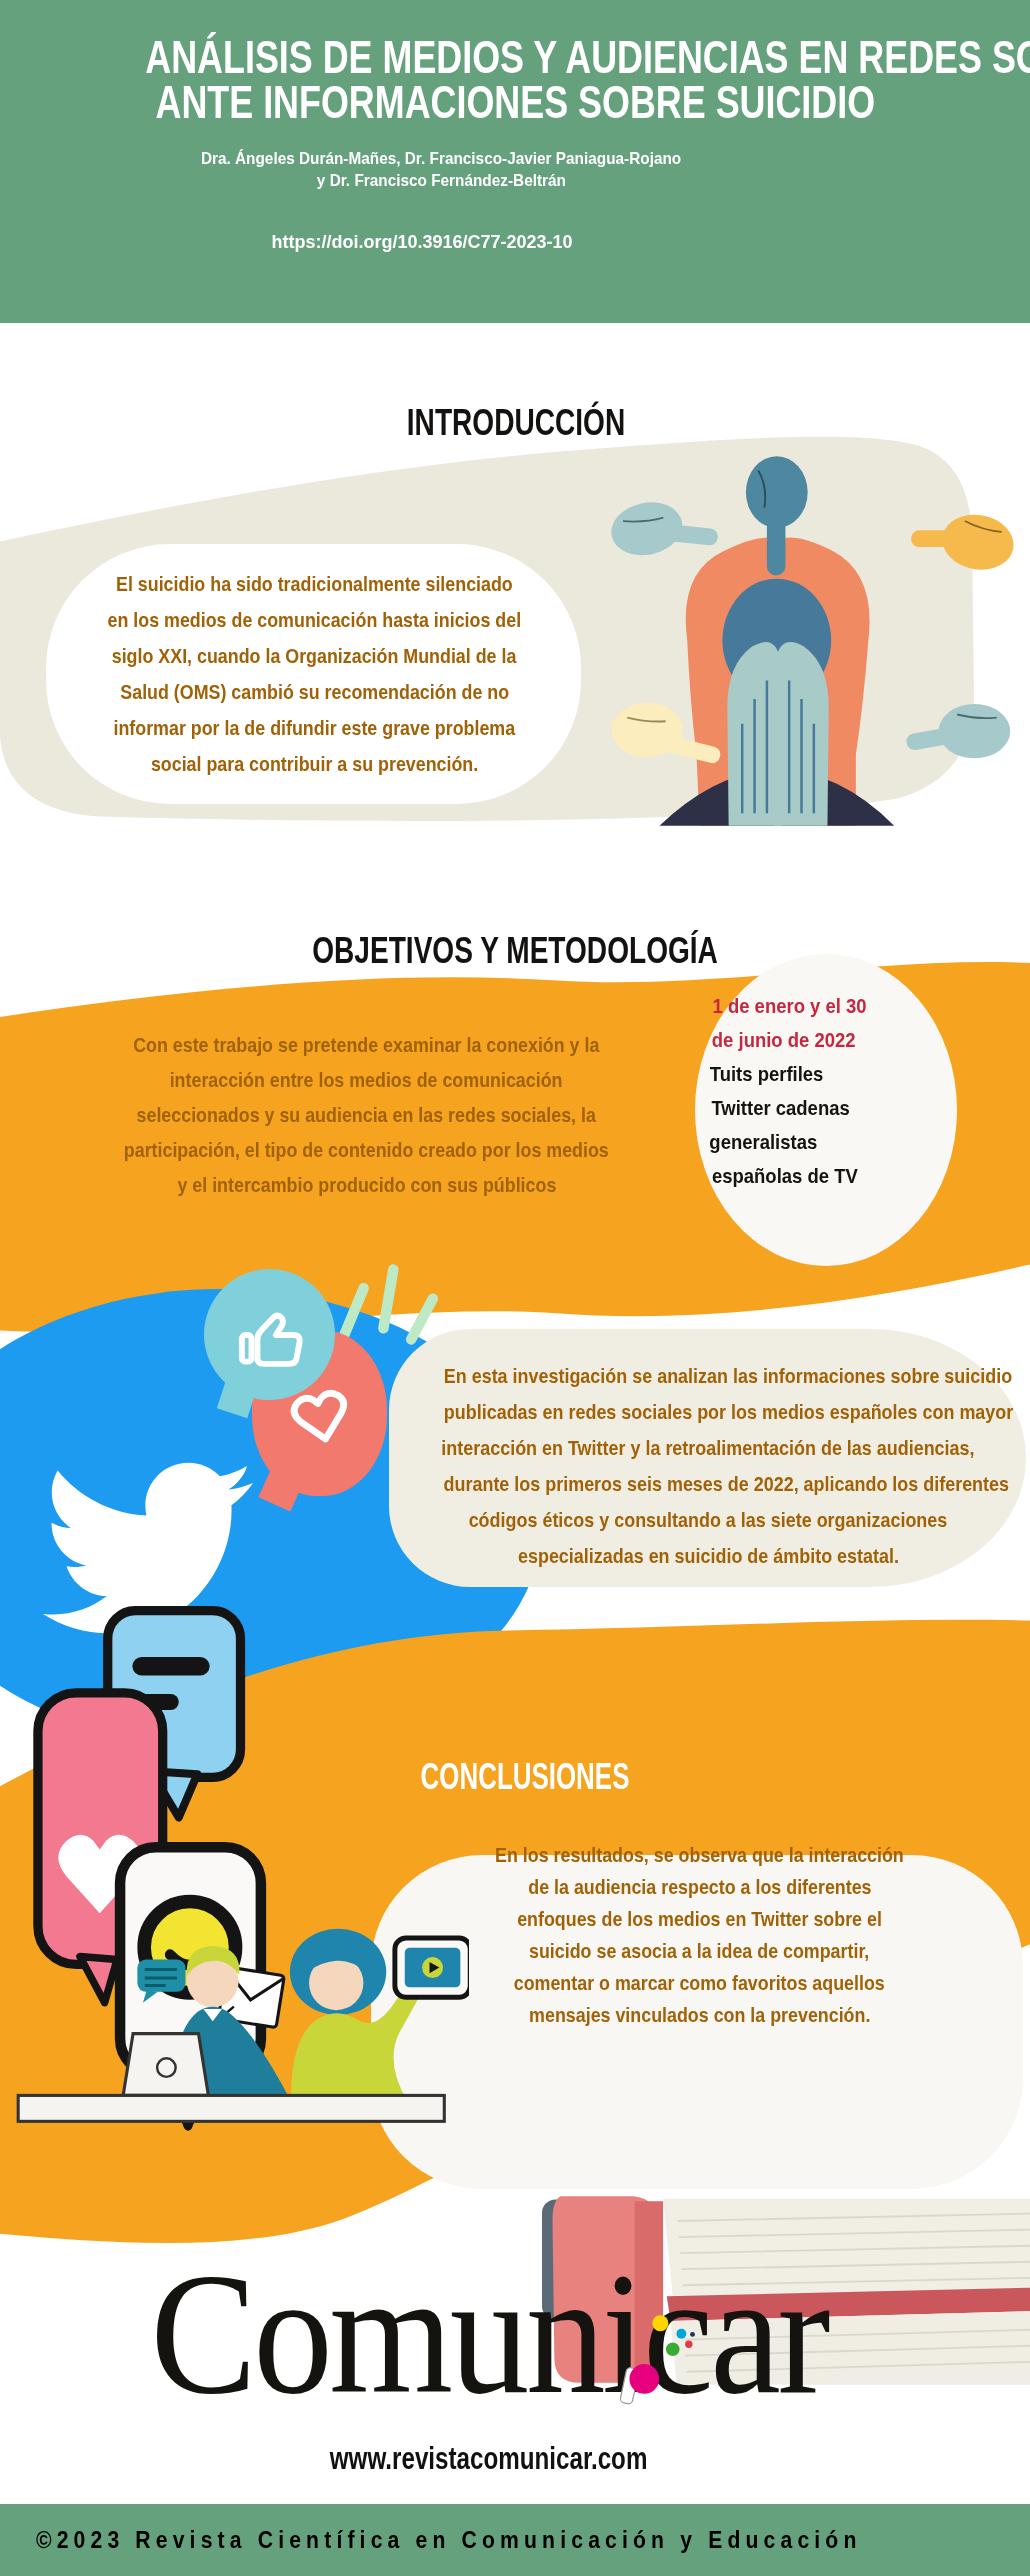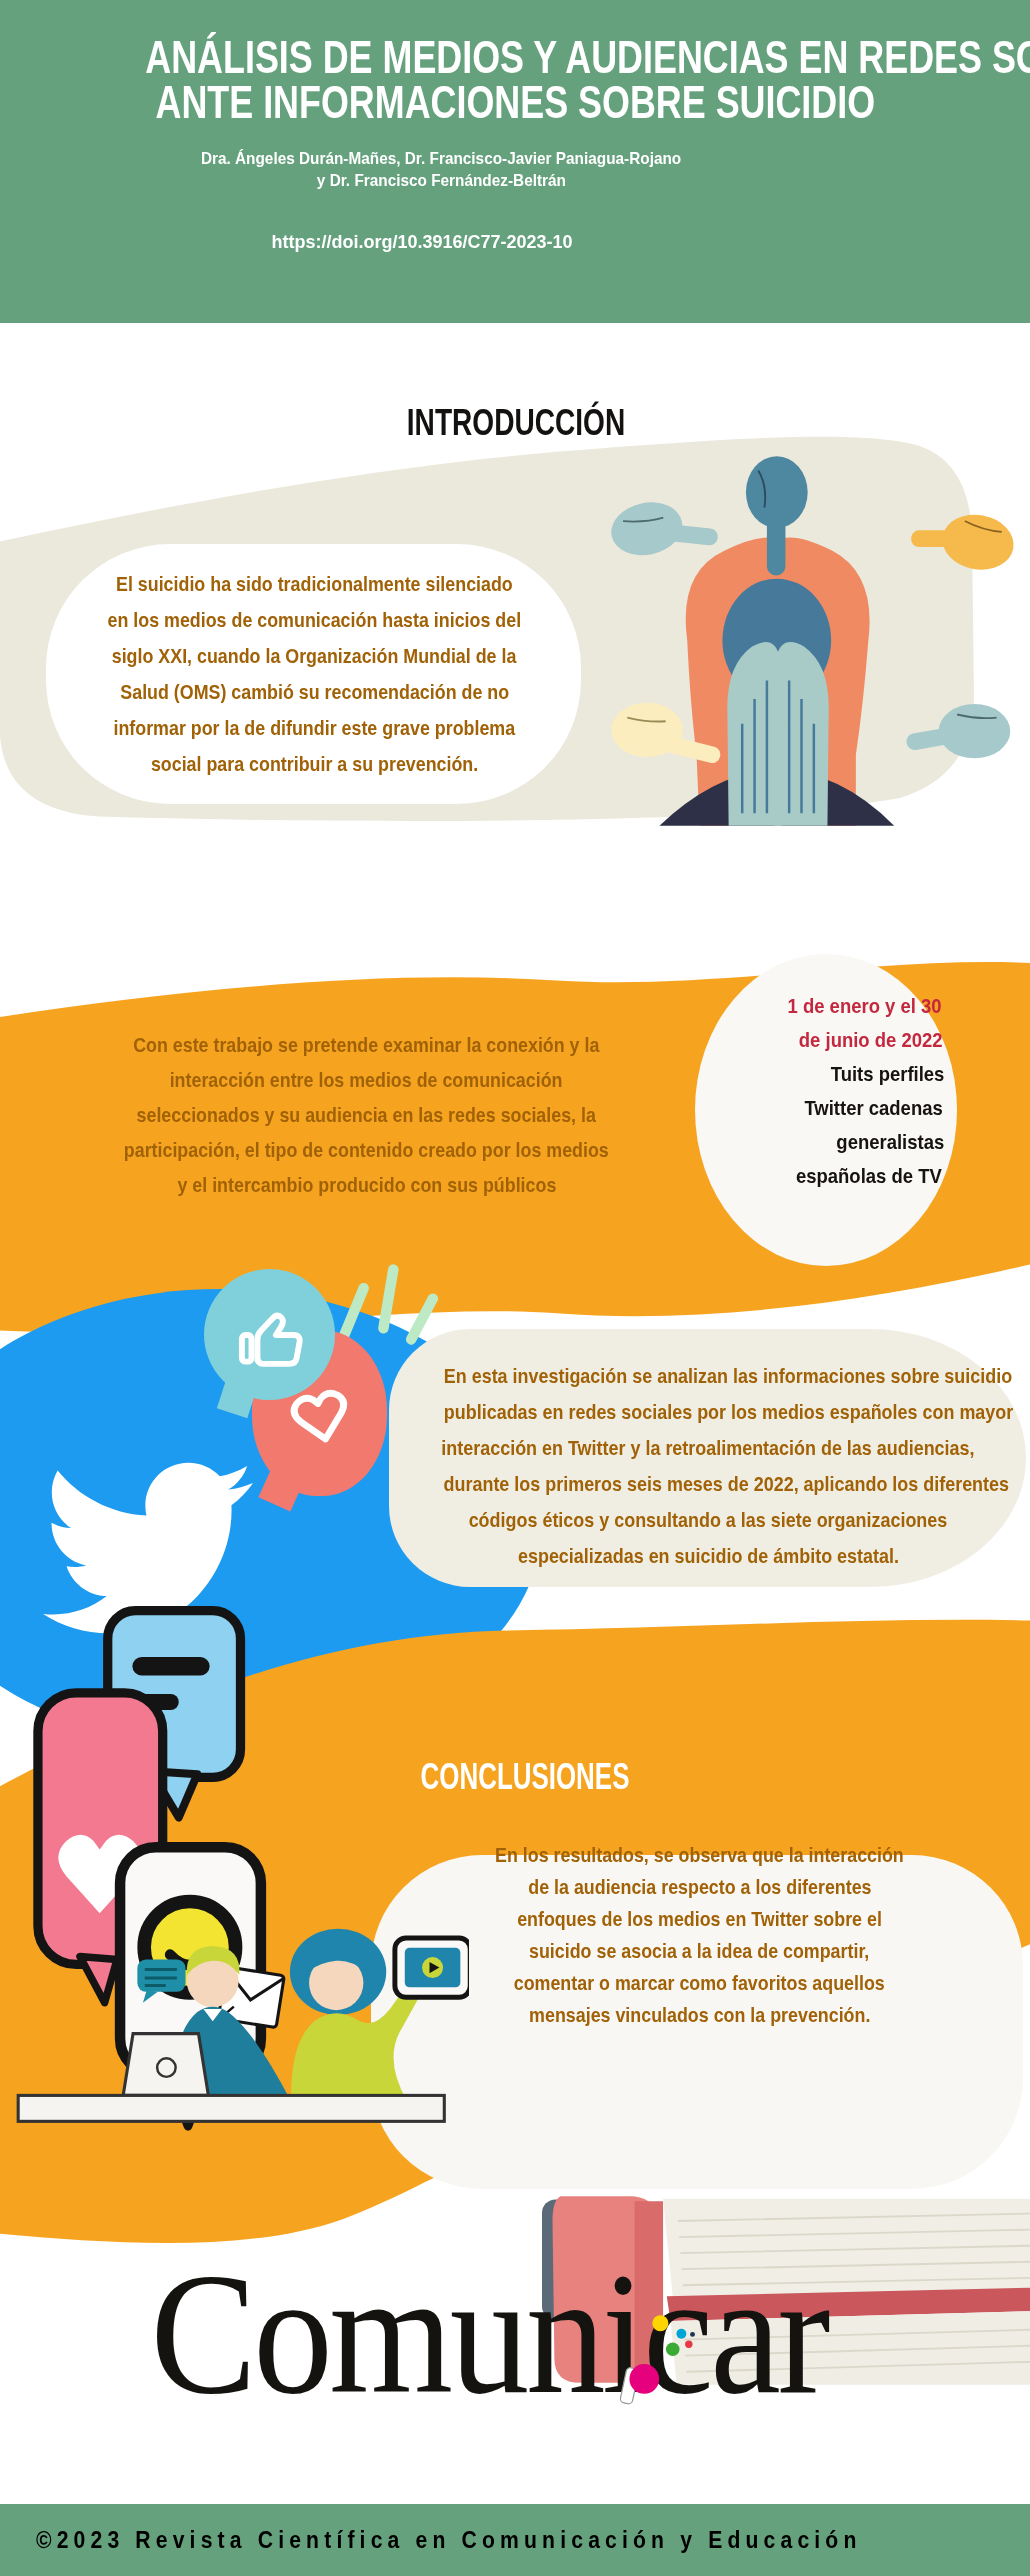--- a/index.html
+++ b/index.html
@@ -127,6 +127,9 @@
     <span class="cx cx85" style="white-space:nowrap;">social para contribuir a su prevención.</span>
   </div>
 
+  <div class="abs sec-heading" style="top:890px;font-size:36px;">
+    <span class="cx cx78">OBJETIVOS Y METODOLOGÍA</span>
+  </div>
 
   <svg class="abs" style="left:0;top:952px;" width="1031" height="402" viewBox="0 0 1667 650" preserveAspectRatio="none">
     <path d="M0 105 C 300 60, 620 28, 900 46 C 1150 62, 1430 6, 1667 18 L 1667 505 C 1430 560, 1150 604, 900 584 C 640 566, 330 628, 0 612 Z" fill="#F6A41F"></path>

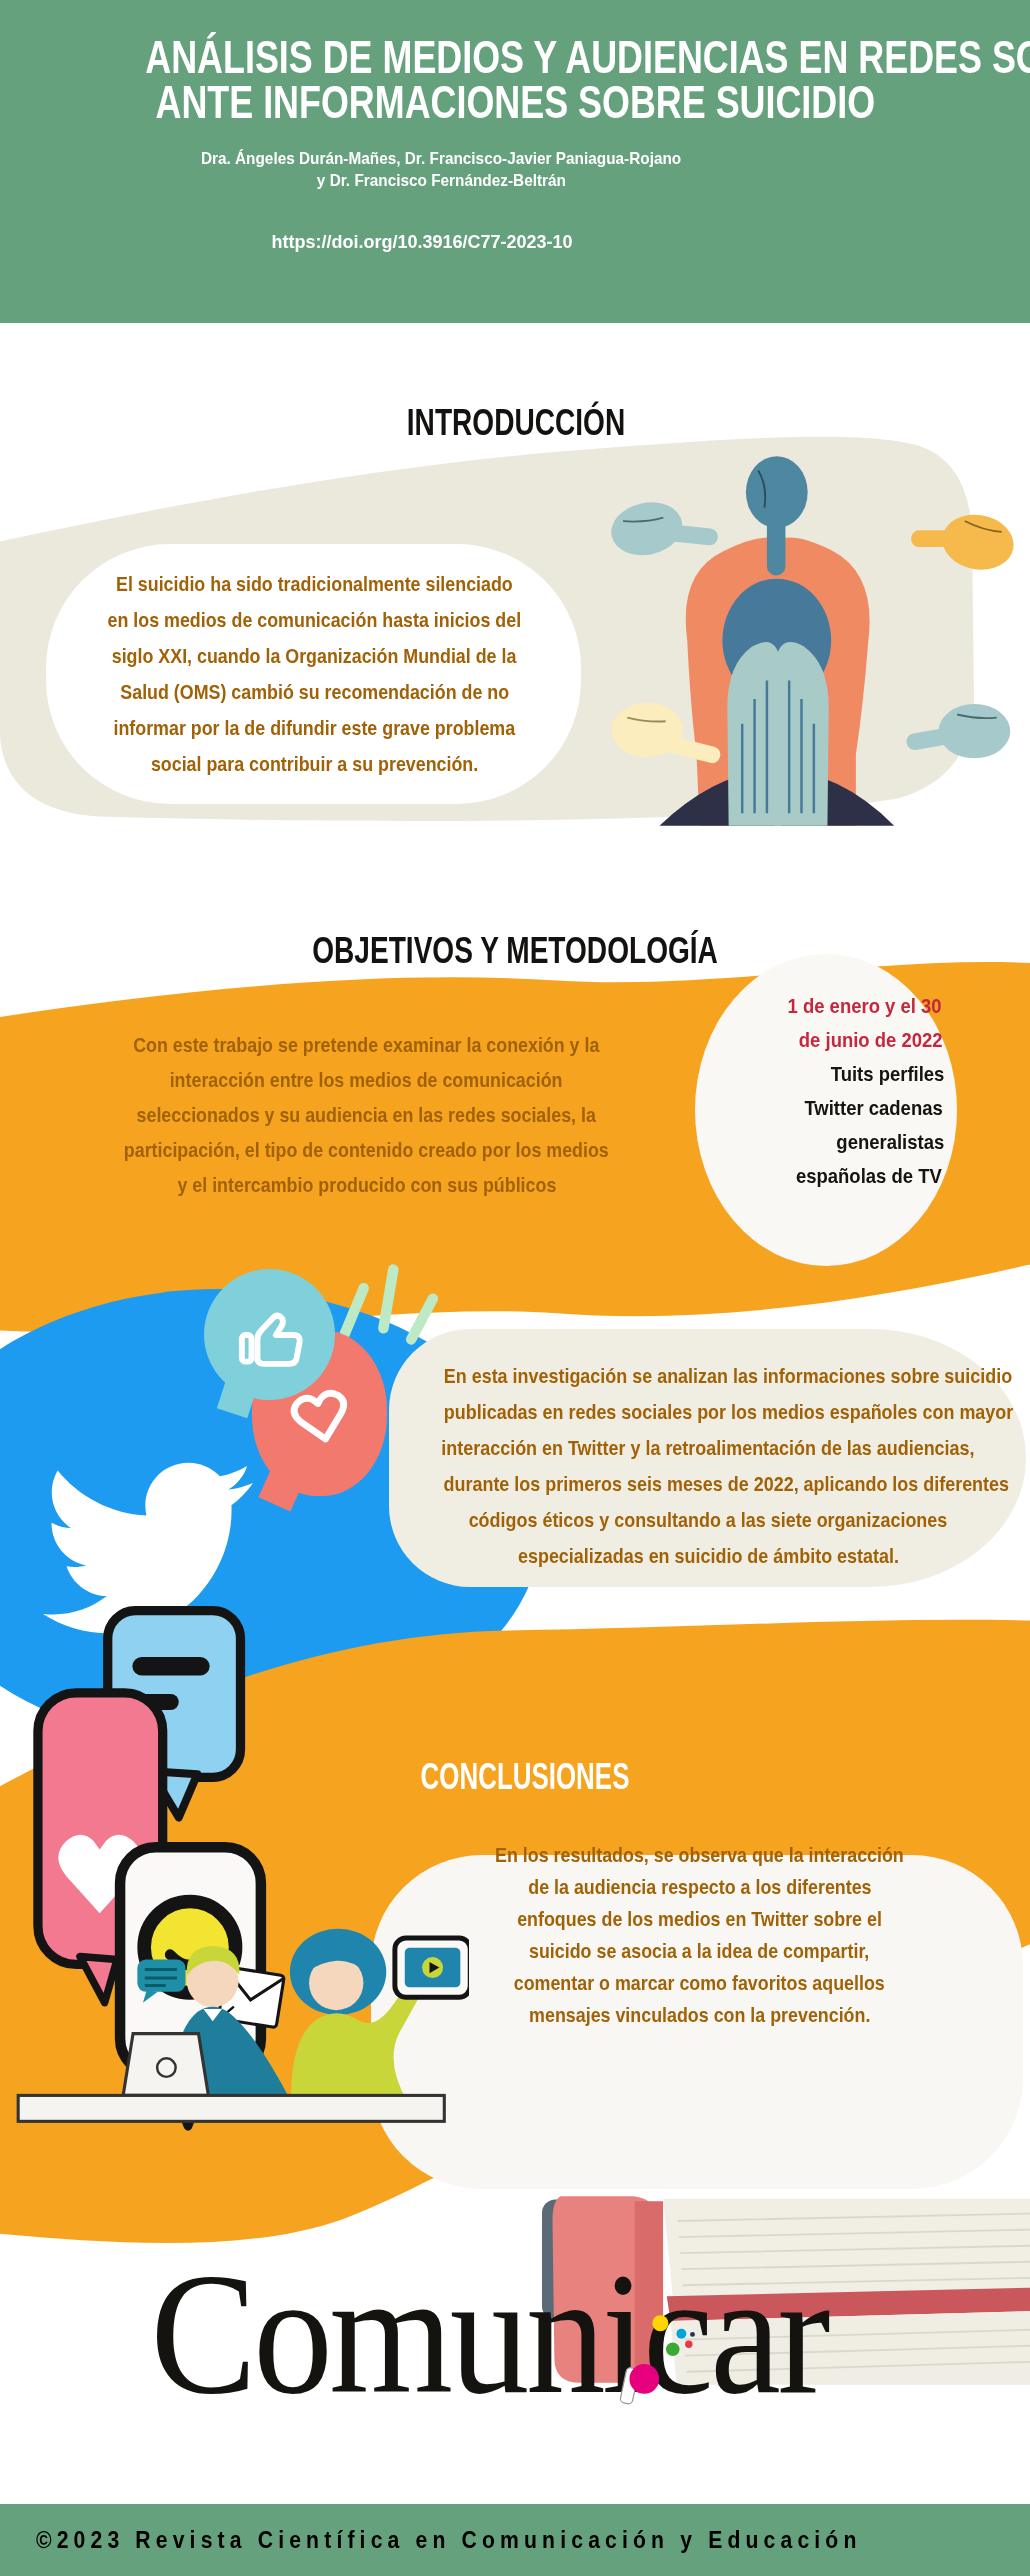--- a/index.html
+++ b/index.html
@@ -27,7 +27,7 @@
   
   #obj-text{left:34px;top:1027px;width:665px;font-size:21px;line-height:35px;}
   #egg{left:695px;top:954px;width:262px;height:312px;background:#f9f8f4;border-radius:50%;}
-  #egg-text{left:702px;top:989px;width:250px;font-size:21px;line-height:34px;font-weight:700;text-align:right;}
+  #egg-text{left:702px;top:989px;width:250px;font-size:21px;line-height:34px;font-weight:700;text-align:left;}
   .red-line{color:#C4283F;}
   
   #twitter-blob{left:-105px;top:1289px;width:649px;height:457px;background:#1D9BF0;border-radius:50%;}

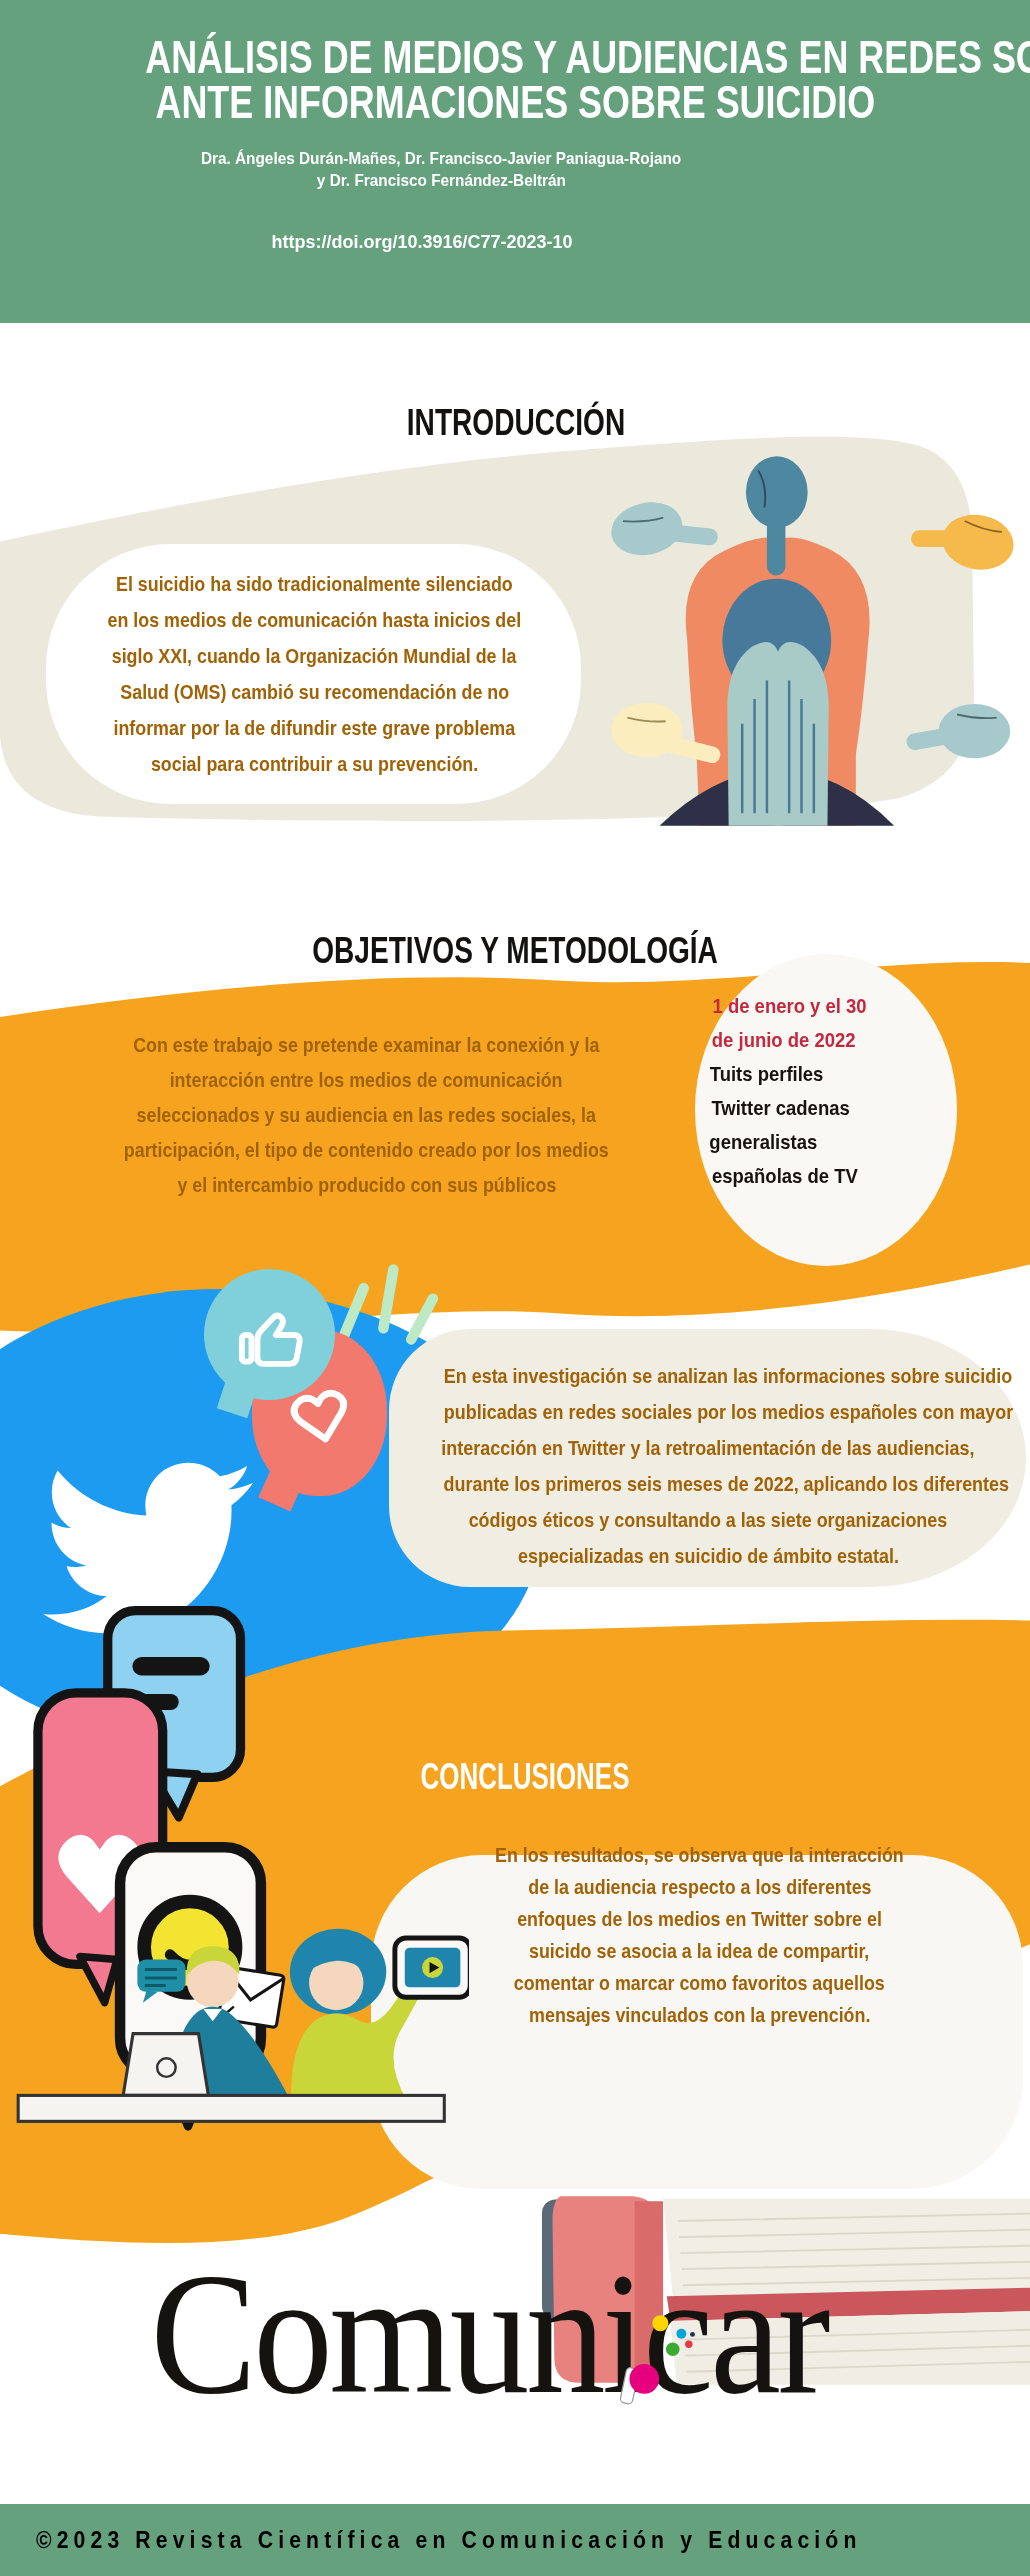--- a/index.html
+++ b/index.html
@@ -290,6 +290,9 @@
     <circle cx="130" cy="96" r="4" fill="#1D3557"></circle>
   </svg>
 
+  <div id="website-wrap" class="abs">
+    <a href="#" class="cx cx78">www.revistacomunicar.com</a>
+  </div>
 
   <div id="footer-bar" class="abs">
     <div class="bar-text">

